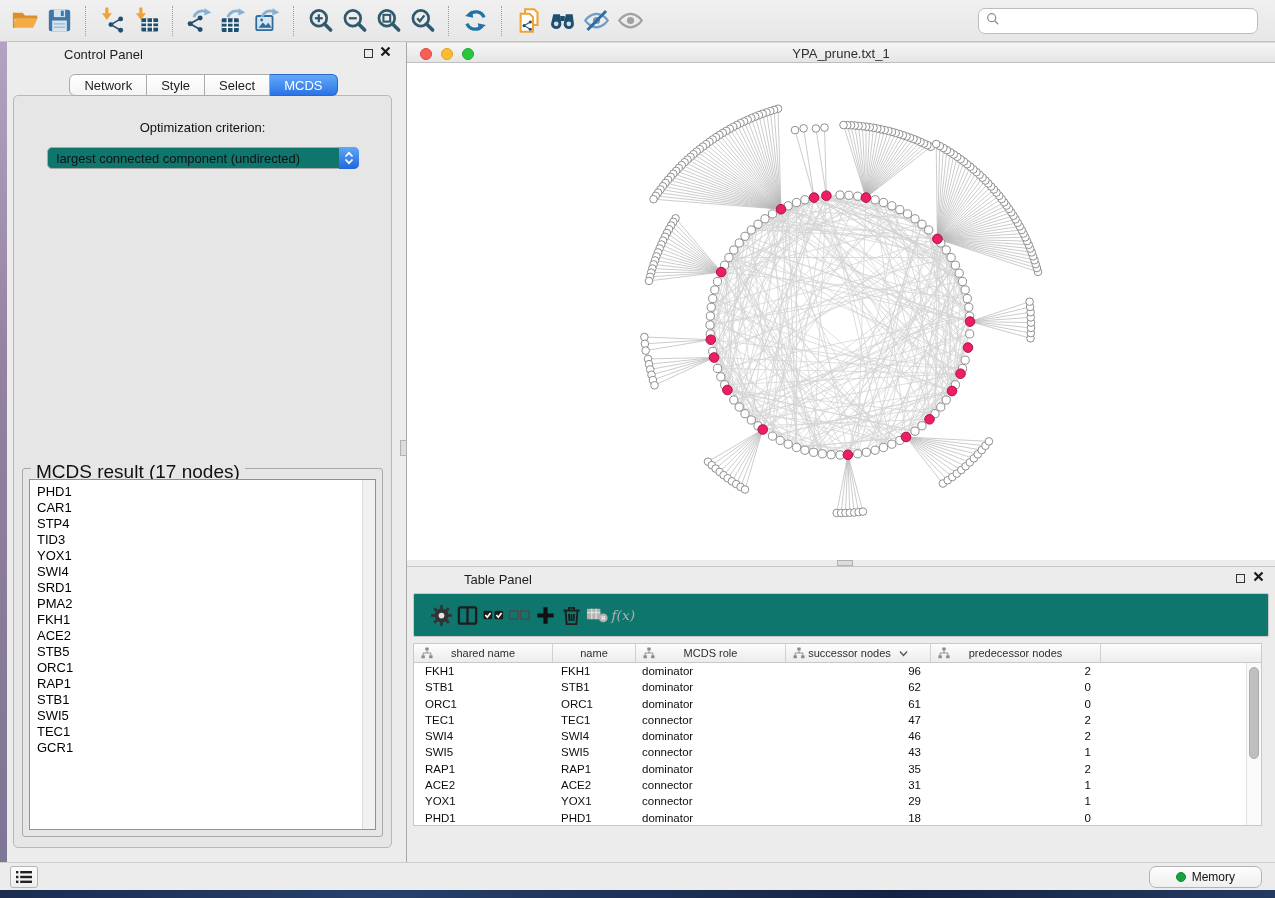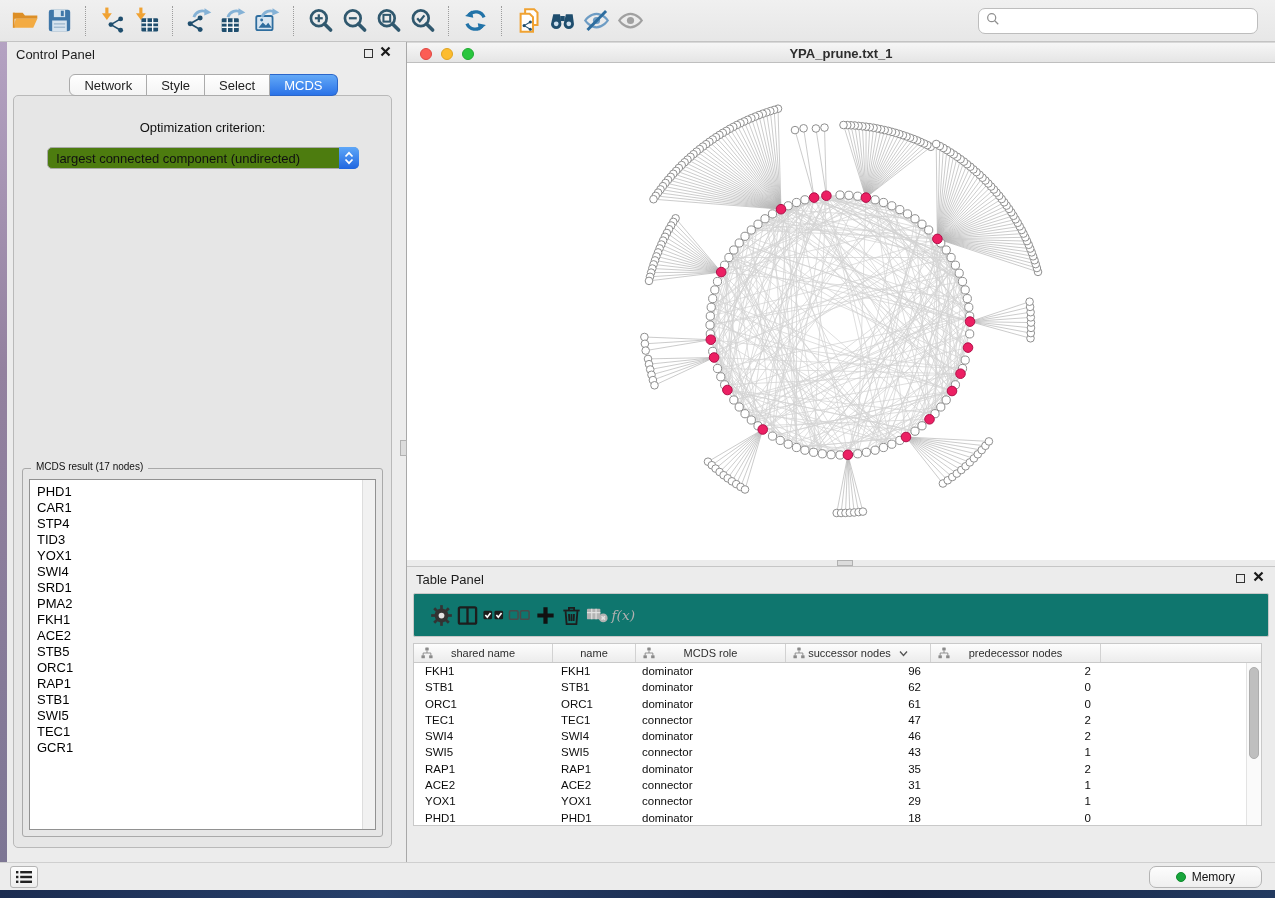--- a/index.html
+++ b/index.html
@@ -35,7 +35,7 @@
     background:linear-gradient(90deg,#1b2c50,#27406b 30%,#152343 70%,#233a60); }
 
   
-  .panel-titlebar { position:relative; height:24px; display:flex; align-items:center; }
+  .panel-titlebar { position:relative; height:24px; display:flex; align-items:center;margin-left:48px; }
   .panel-title { font-size:13px; color:#1c1c1c; margin-left:9px; }
   .win-float { position:absolute; width:9px; height:9px; border:1.5px solid #333; top:7px; }
   .win-close { position:absolute; top:4px; font-size:12px; font-weight:bold; color:#1a1a1a; cursor:default; }

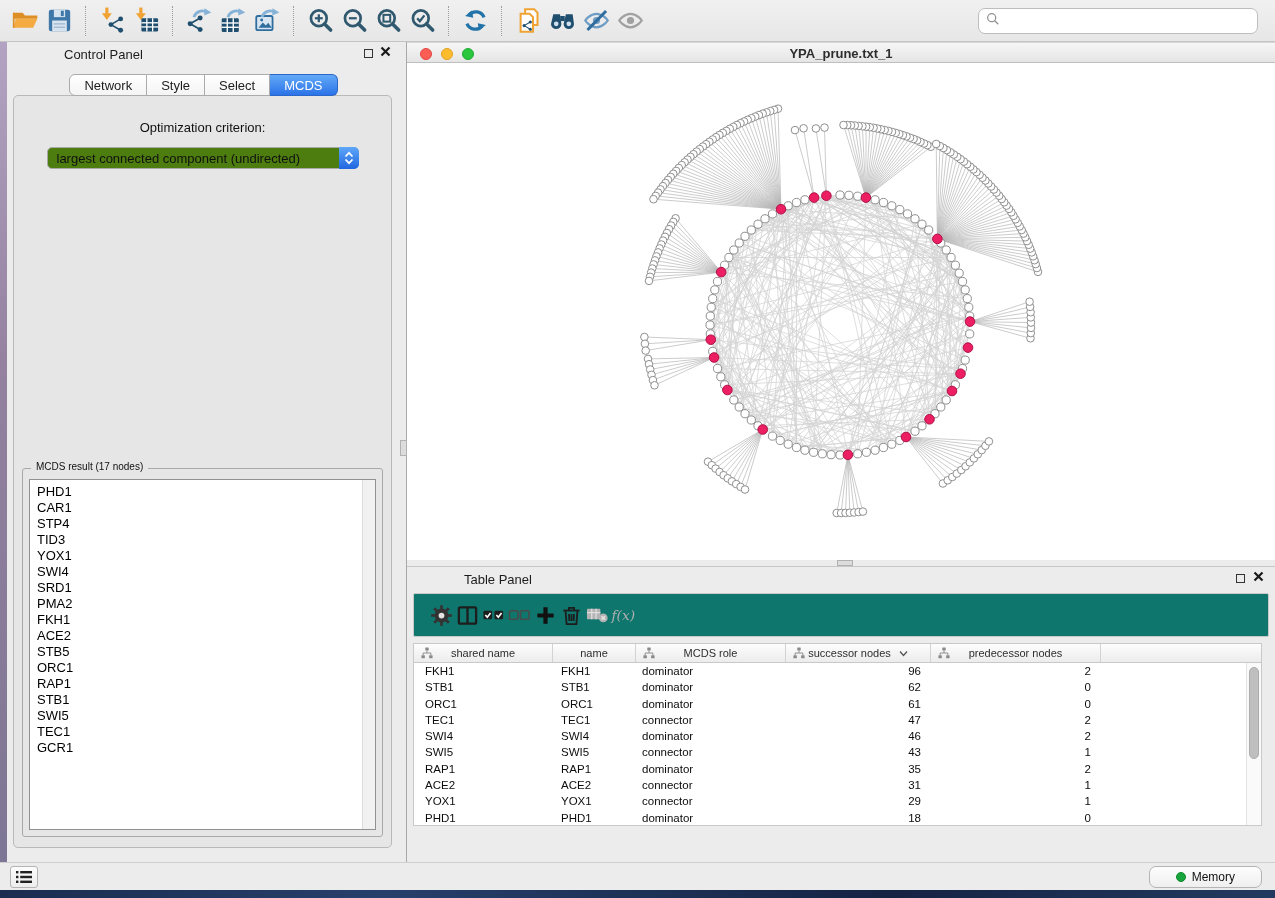--- a/index.html
+++ b/index.html
@@ -110,7 +110,7 @@
   .tl-yellow { left:34px; background:#fdbc2e; border:1px solid #e0a421; }
   .tl-green { left:55px; background:#29c63e; border:1px solid #1faa32; }
   .net-title { position:absolute; left:0; right:0; top:3px; text-align:center;
-    font-size:13px; font-weight:bold; color:#2d2d2d; }
+    font-size:13px; font-weight:normal; color:#2d2d2d; }
   #net-canvas { position:absolute; left:0; top:21px; width:868px; height:497px; background:#fff; }
   #graph-svg { position:absolute; inset:0; }
 

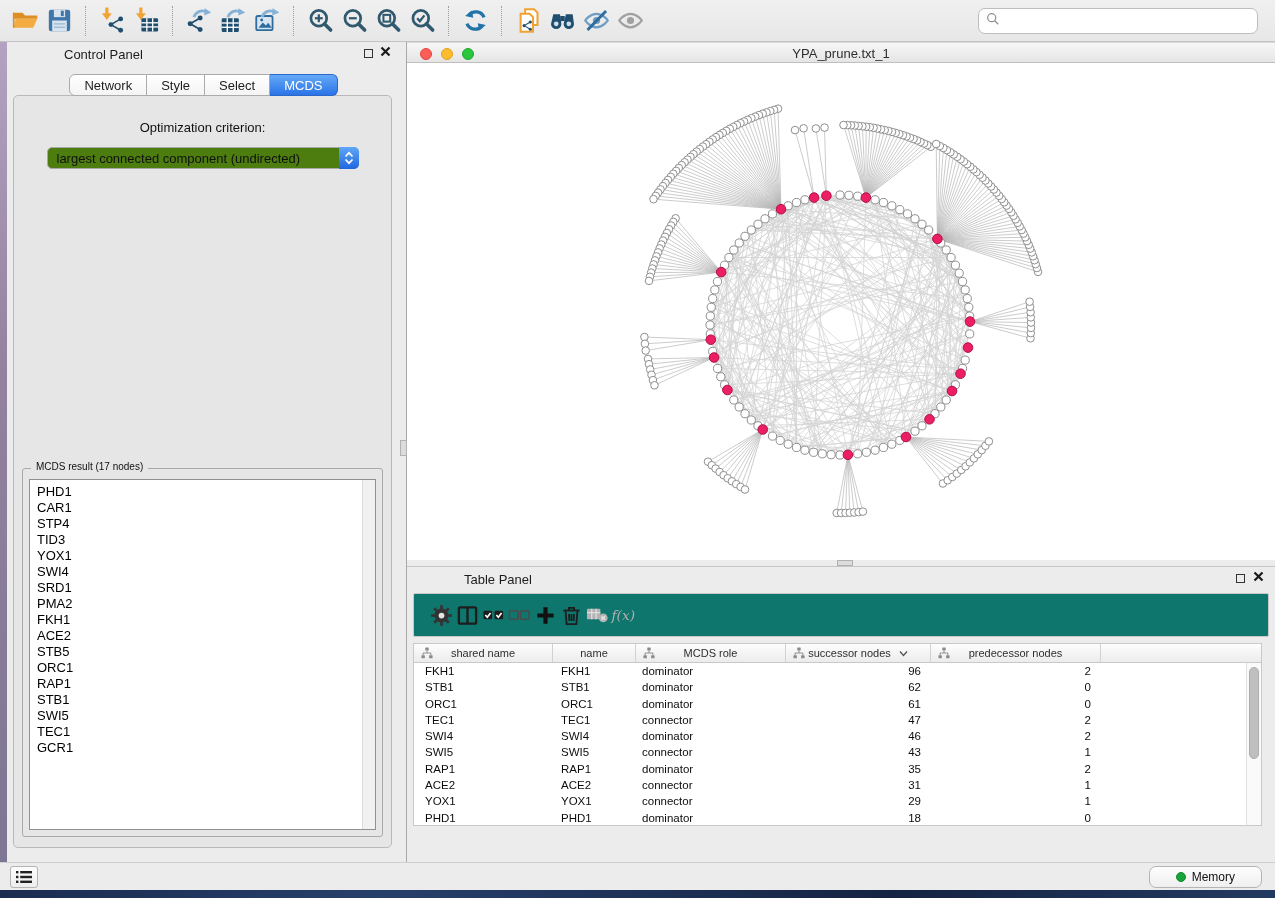--- a/index.html
+++ b/index.html
@@ -58,7 +58,7 @@
   .opt-label { text-align:center; margin-top:24px; font-size:13px; color:#111; }
   .cp-select {
     position:relative; width:312px; height:22px; margin:12px auto 0 auto;
-    background:#4d7c0f; border:1px solid #a9a9a9; border-radius:5px;
+    background:#0f766e; border:1px solid #a9a9a9; border-radius:5px;
     display:flex; align-items:center;
   }
   .cp-select .sel-text { font-size:13px; color:#111; margin-left:9px; }

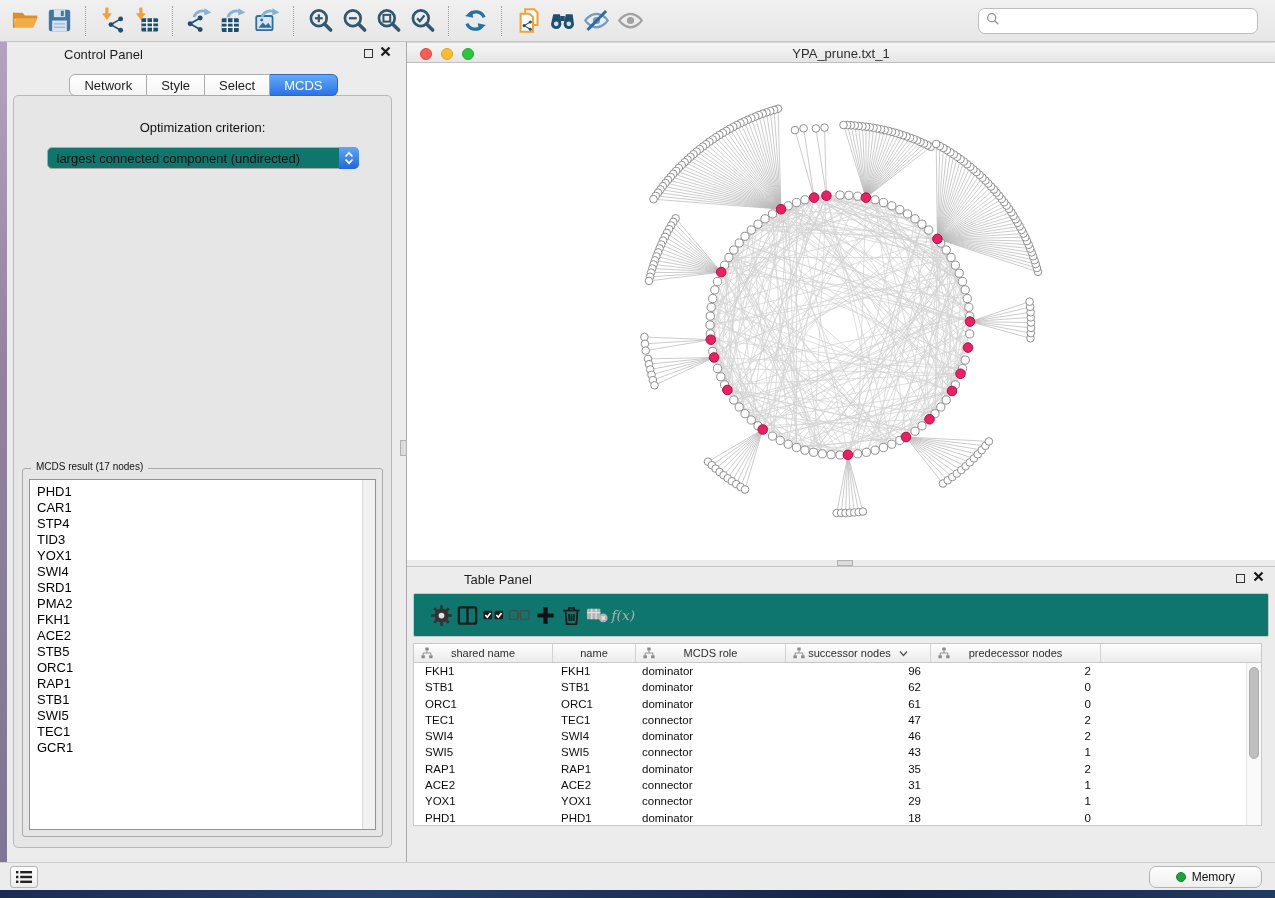--- a/index.html
+++ b/index.html
@@ -80,7 +80,7 @@
   }
   .groupbox .legend {
     position:absolute; top:-8px; left:8px; background:#e6e6e6; padding:0 5px;
-    font-size:10px; color:#111;
+    font-size:19px; color:#111;
   }
   .mcds-list {
     position:absolute; left:6px; right:6px; top:10px; bottom:6px;

